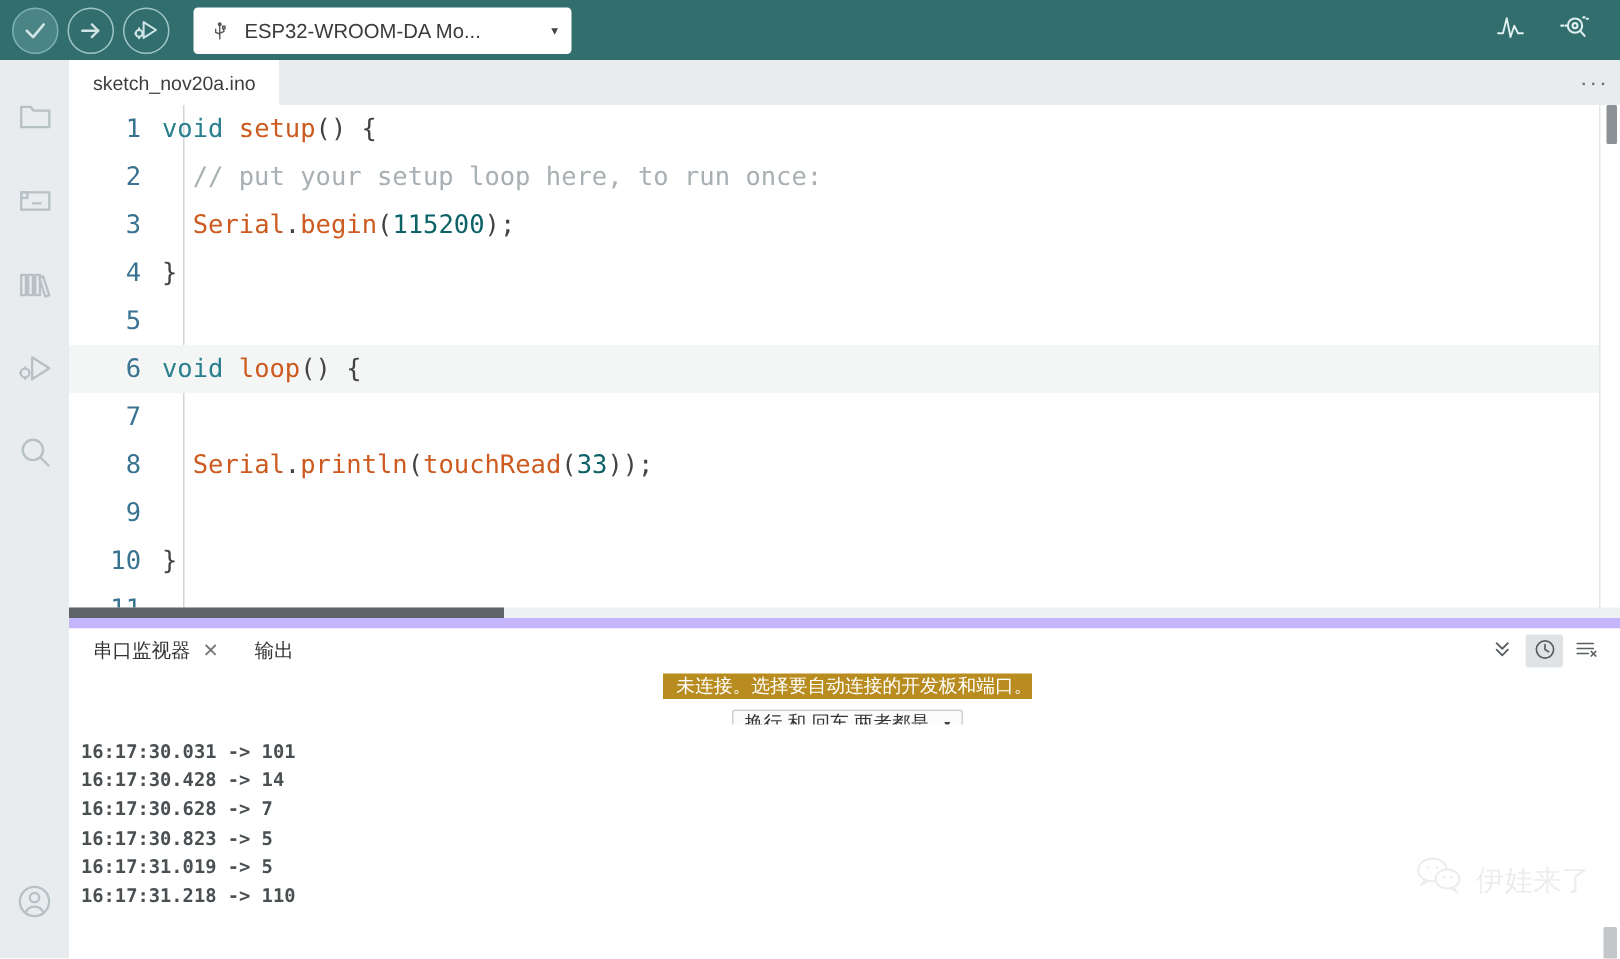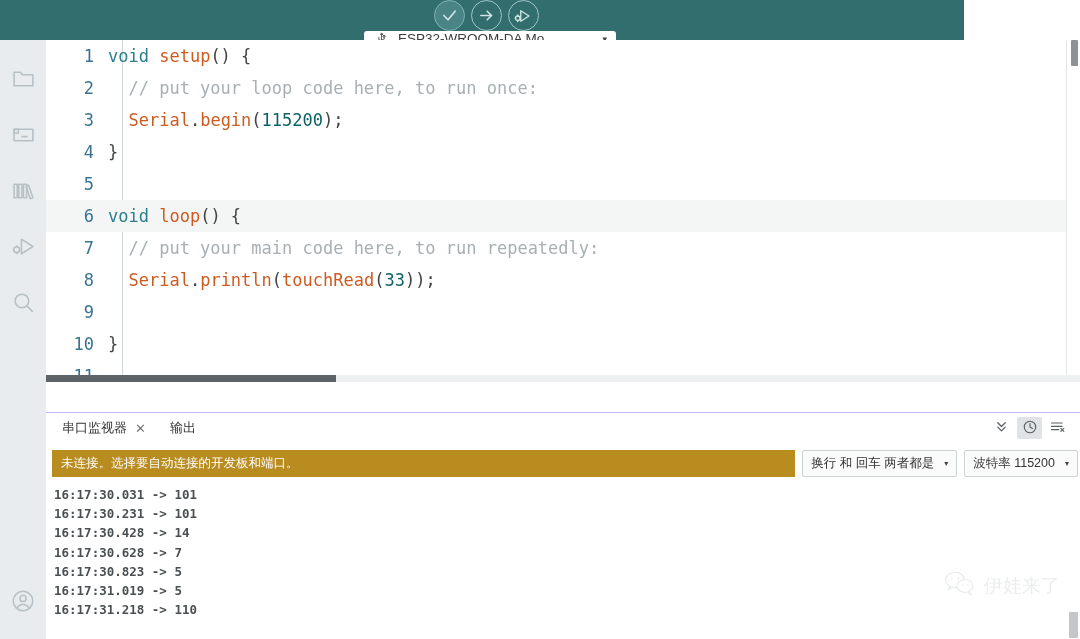--- a/index.html
+++ b/index.html
@@ -14,9 +14,9 @@
   
   .toolbar {
     position: absolute; top: 0; left: 0;
-    width: 964px; height: 40px;
+    width: 1080px; height: 40px;
     background: #336e6f;
-    display: flex; align-items: center; flex-direction: column;
+    display: flex; align-items: center;
   }
   .tb-btns { display: flex; align-items: center; gap: 6px; padding-left: 8px; }
   .tb-circle {

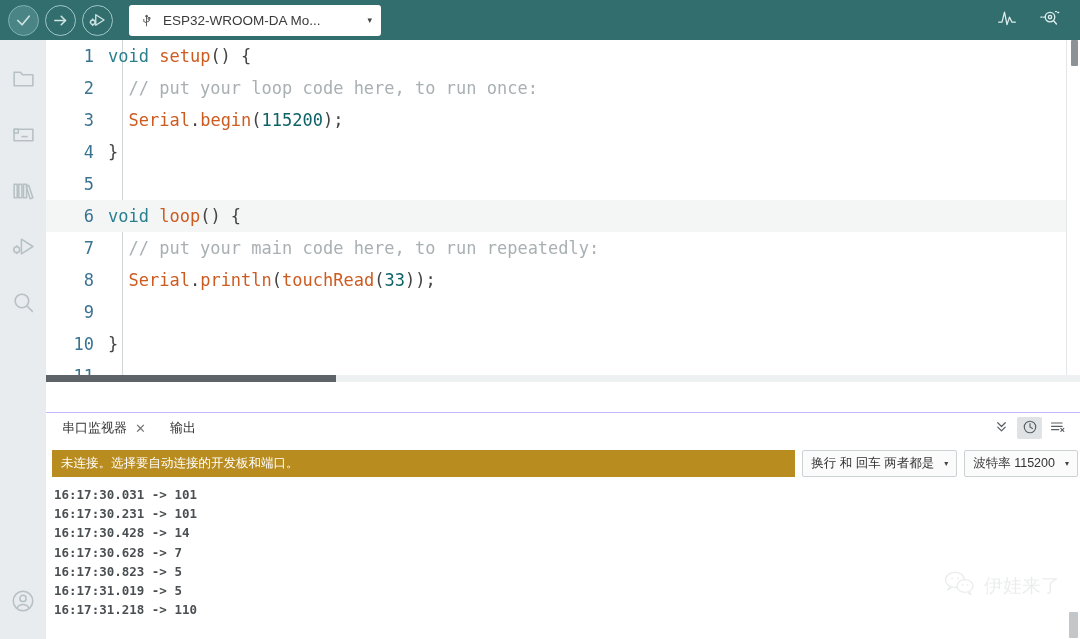--- a/index.html
+++ b/index.html
@@ -328,6 +328,13 @@
   </div>
 
   <div class="editor-wrap">
+    <div class="tabbar">
+      <div class="tab">
+        <span>sketch_nov20a.ino</span>
+      </div>
+      <div class="tab-rest"></div>
+      <div class="tab-more">···</div>
+    </div>
 
     <div class="code-area">
       <div class="guide"></div>

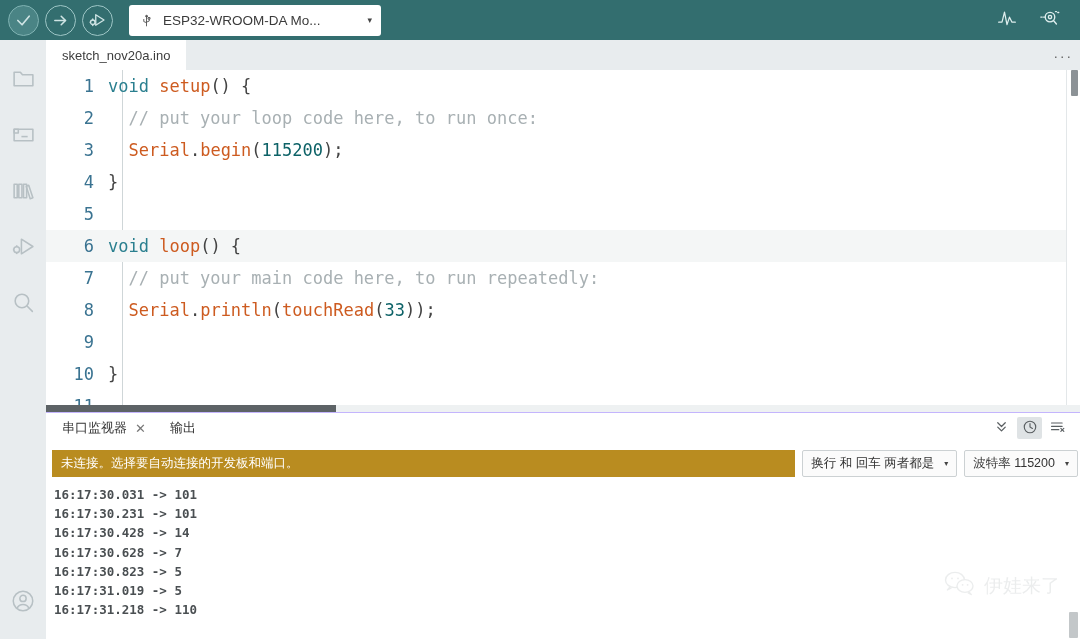--- a/index.html
+++ b/index.html
@@ -345,7 +345,7 @@
           </div>
           <div class="code-line">
             <span class="ln">2</span>
-            <span class="ltxt"><span class="cmt">  // put your loop code here, to run once:</span></span>
+            <span class="ltxt"><span class="cmt">  // put your setup loop here, to run once:</span></span>
           </div>
           <div class="code-line">
             <span class="ln">3</span>

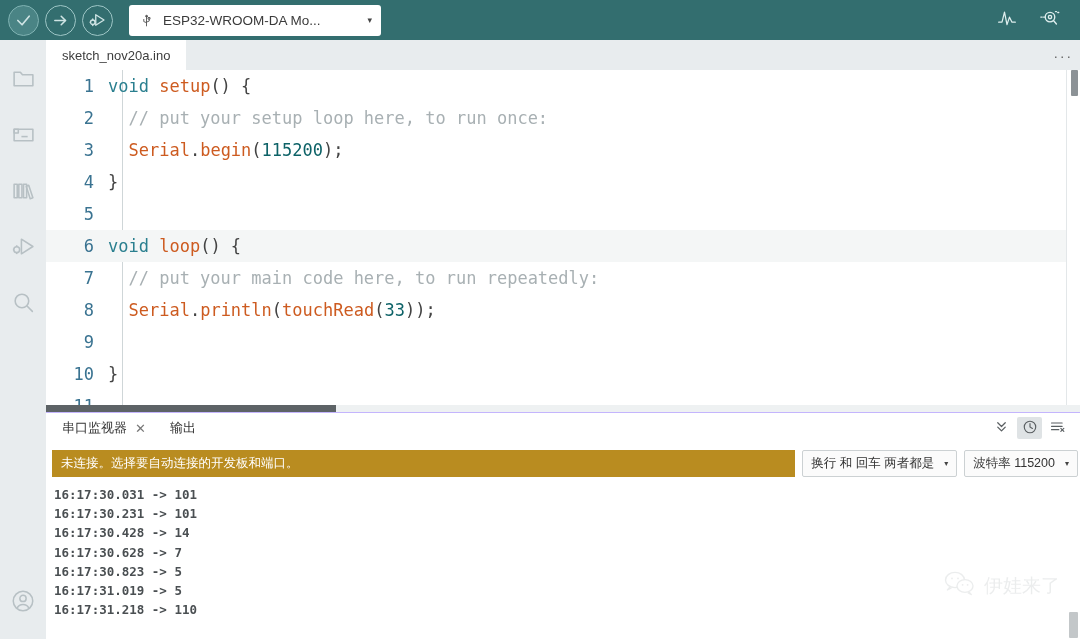--- a/index.html
+++ b/index.html
@@ -365,7 +365,6 @@
           </div>
           <div class="code-line">
             <span class="ln">7</span>
-            <span class="ltxt"><span class="cmt">  // put your main code here, to run repeatedly:</span></span>
           </div>
           <div class="code-line">
             <span class="ln">8</span>

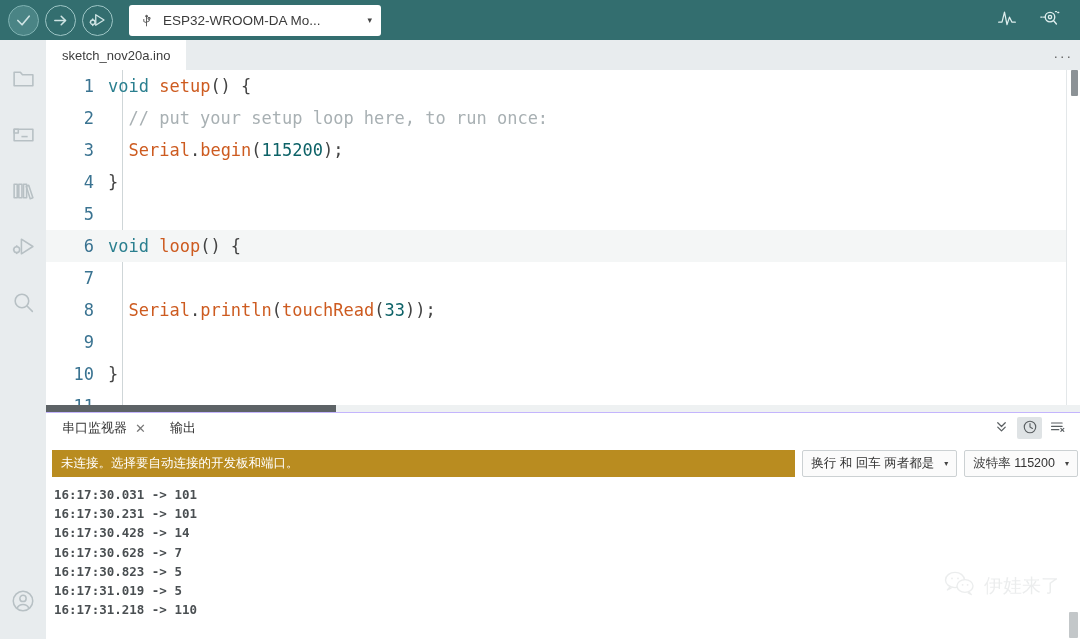--- a/index.html
+++ b/index.html
@@ -135,7 +135,7 @@
     position: absolute; top: 412px; left: 46px;
     width: 1034px; height: 227px;
     background: #ffffff;
-    border-top: 1px solid #c4b5fd;
+    border-top: 7px solid #c4b5fd;
   }
   .mon-tabs {
     height: 30px; display: flex; align-items: center;

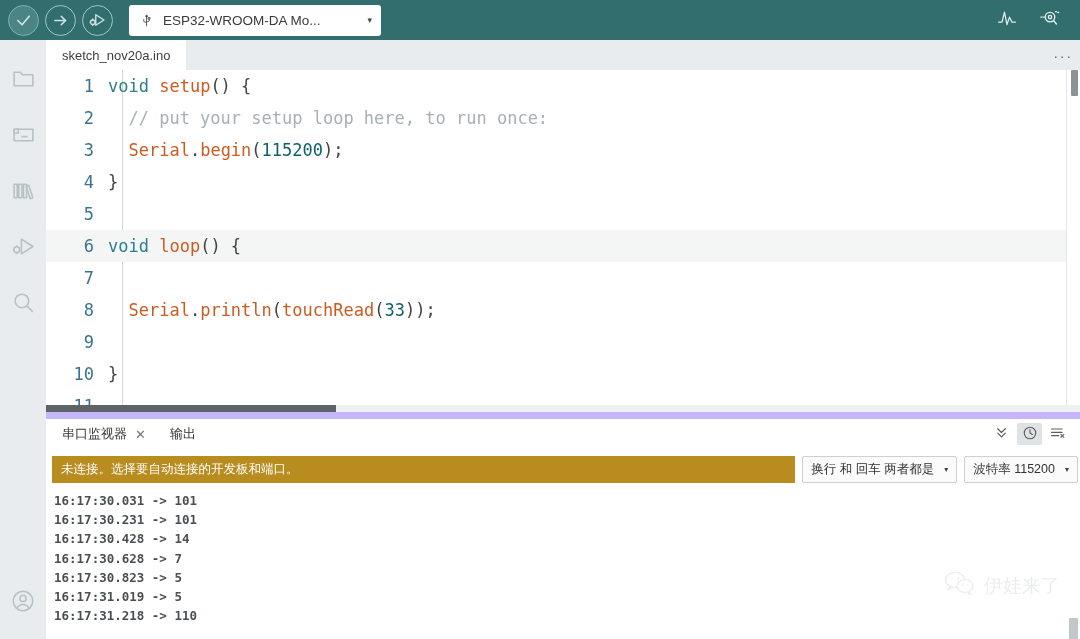--- a/index.html
+++ b/index.html
@@ -157,8 +157,8 @@
   .mtool.on { background: #dfe3e5; border-radius: 2px; }
 
   .mon-bar {
-    height: 34px; display: flex; align-items: flex-end;
-    padding: 0 2px 0 6px; gap: 7px;
+    height: 34px; display: flex; align-items: center;
+    padding: 0 2px 0 6px; gap: 7px; flex-direction: column;
   }
   .warn {
     flex: 1; height: 27px;

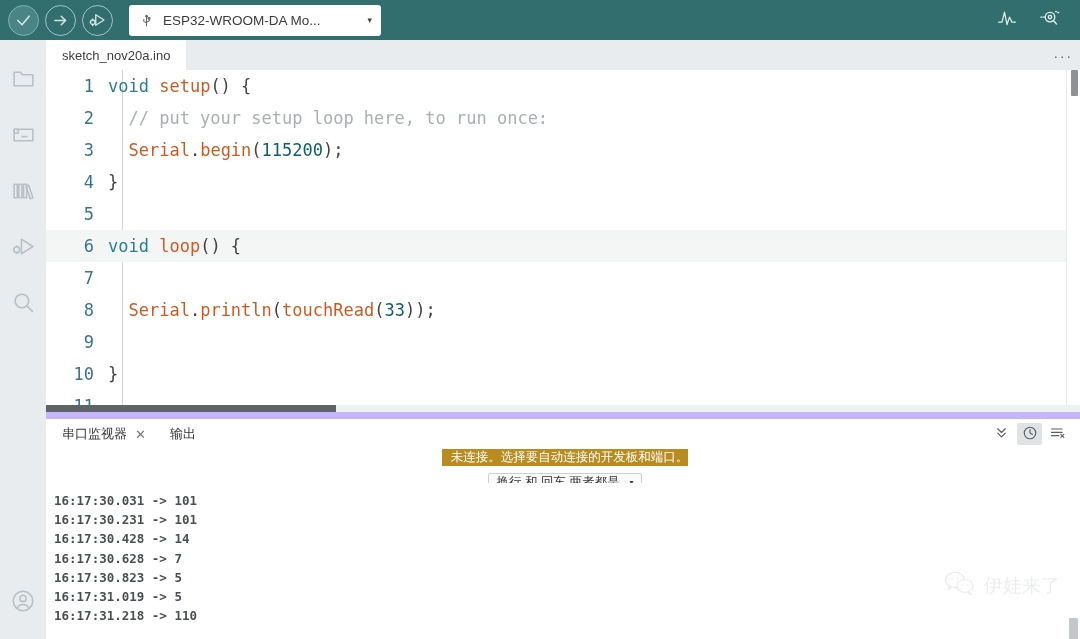--- a/index.html
+++ b/index.html
@@ -448,7 +448,6 @@
     <div class="mon-out">
       <div id="out-lines">
           <div class="out-line">16:17:30.031 -&gt; 101</div>
-          <div class="out-line">16:17:30.231 -&gt; 101</div>
           <div class="out-line">16:17:30.428 -&gt; 14</div>
           <div class="out-line">16:17:30.628 -&gt; 7</div>
           <div class="out-line">16:17:30.823 -&gt; 5</div>

